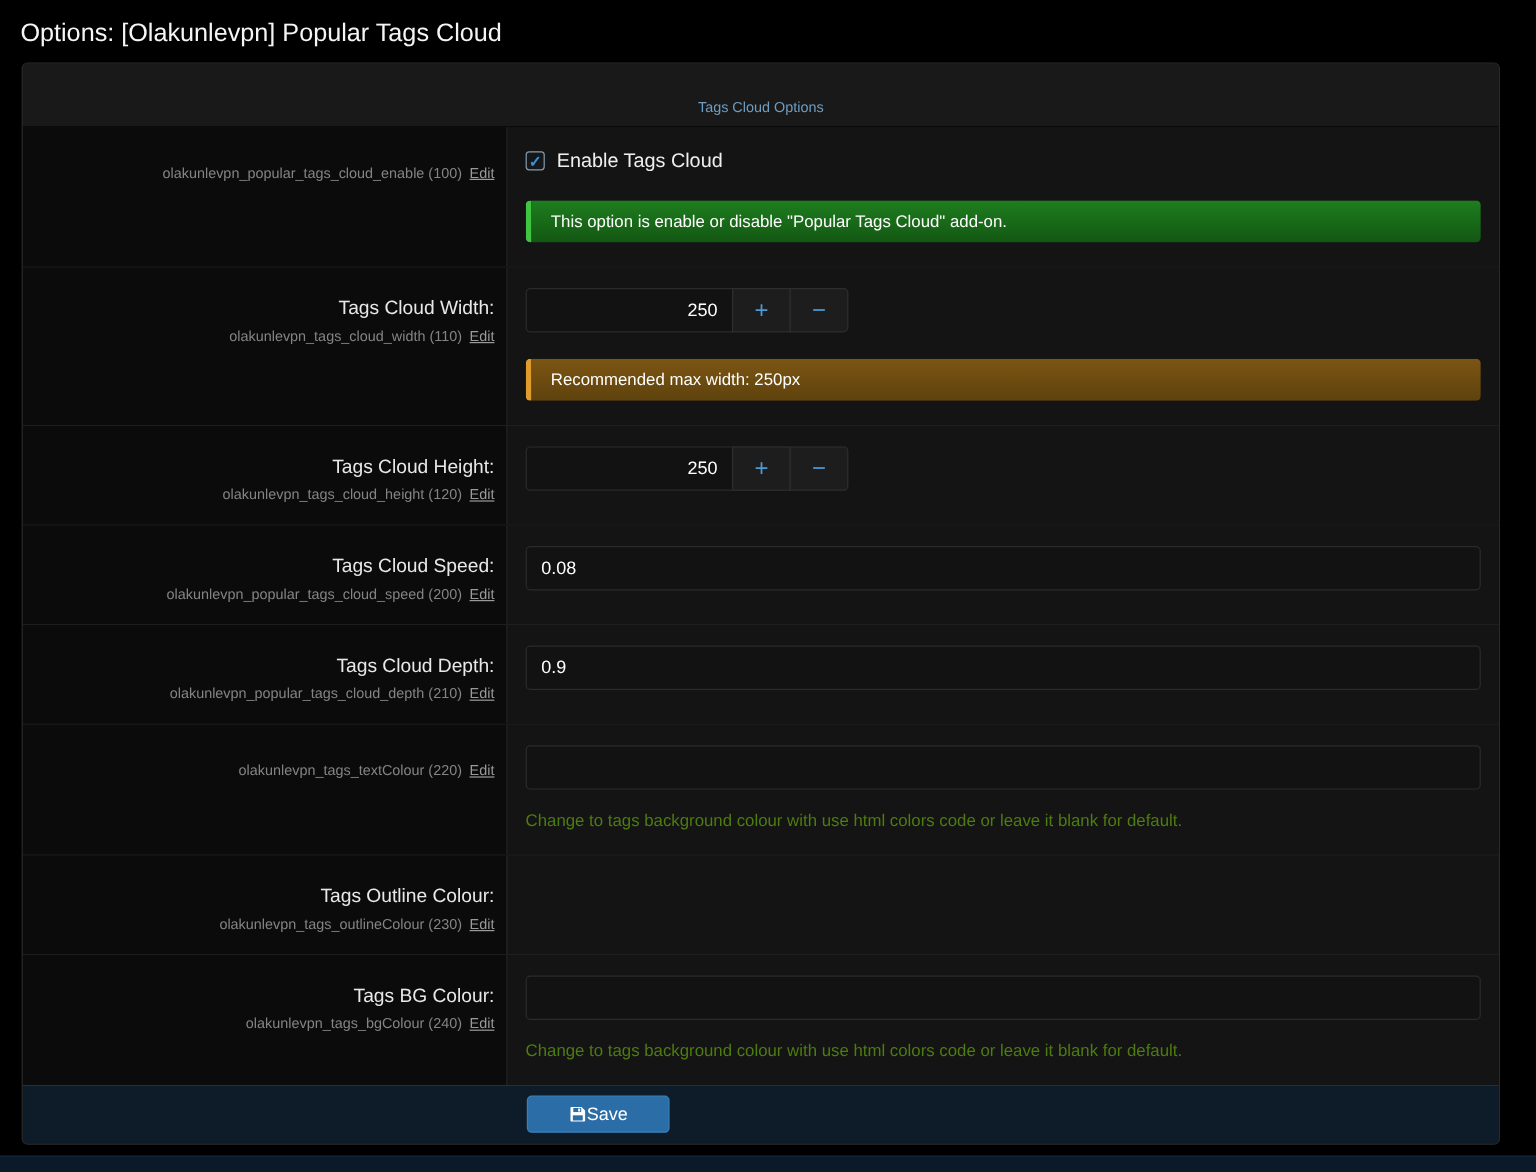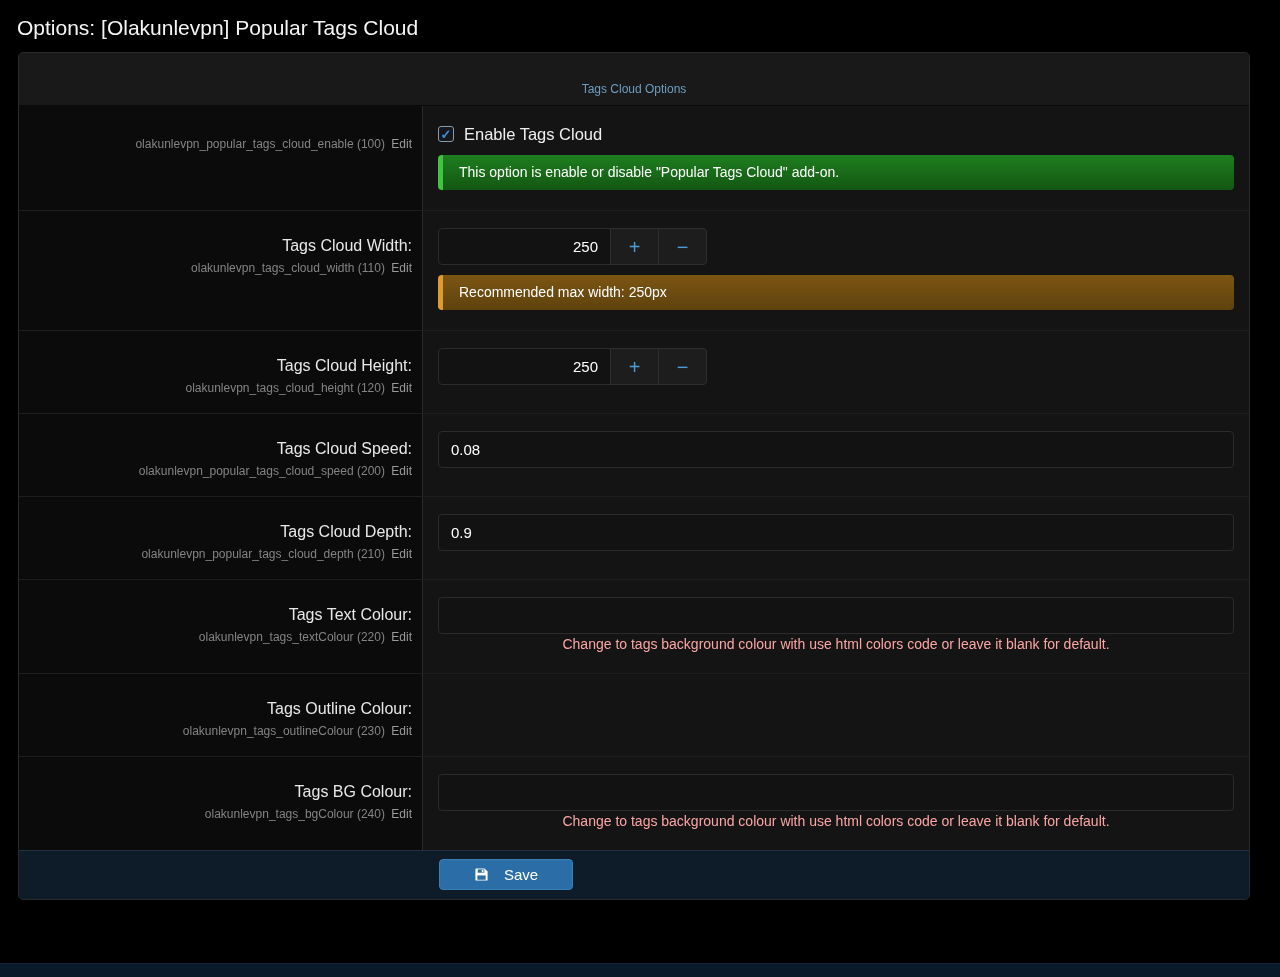--- a/index.html
+++ b/index.html
@@ -44,7 +44,7 @@
   }
   .main-label { color: #e8e8e8; font-size: 16px; line-height: 19px; }
   .meta-line { color: #848484; font-size: 12px; line-height: 14px; margin-top: 6px; }
-  .edit-link { color: #9a9a9a; cursor: pointer; margin-left: 3px; }
+  .edit-link { color: #9a9a9a; text-decoration: underline; cursor: pointer; margin-left: 3px; }
   .cell-control { flex: 1; background: #141414; padding: 17px 15px 20px 15px; }
 
   .checkbox-wrap { display: inline-flex; align-items: center; gap: 10px; cursor: pointer; }

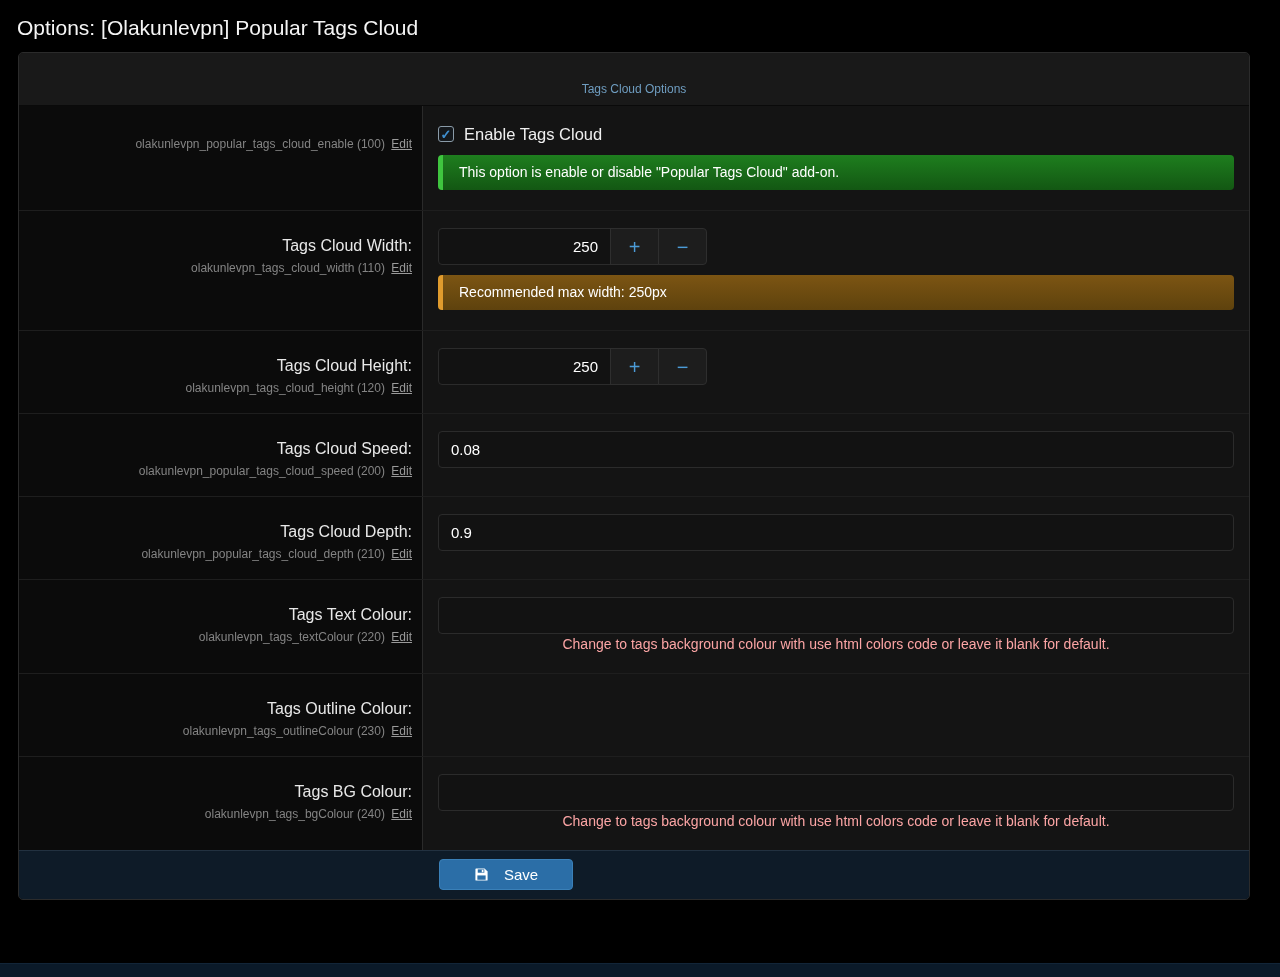--- a/index.html
+++ b/index.html
@@ -64,7 +64,7 @@
     color: #ffffff;
     font-size: 14px;
     line-height: 17px;
-    margin-top: 10px;
+    margin-top: 22px;
   }
   .alert-success {
     background: linear-gradient(180deg, #1e7e1e 0%, #135713 100%);

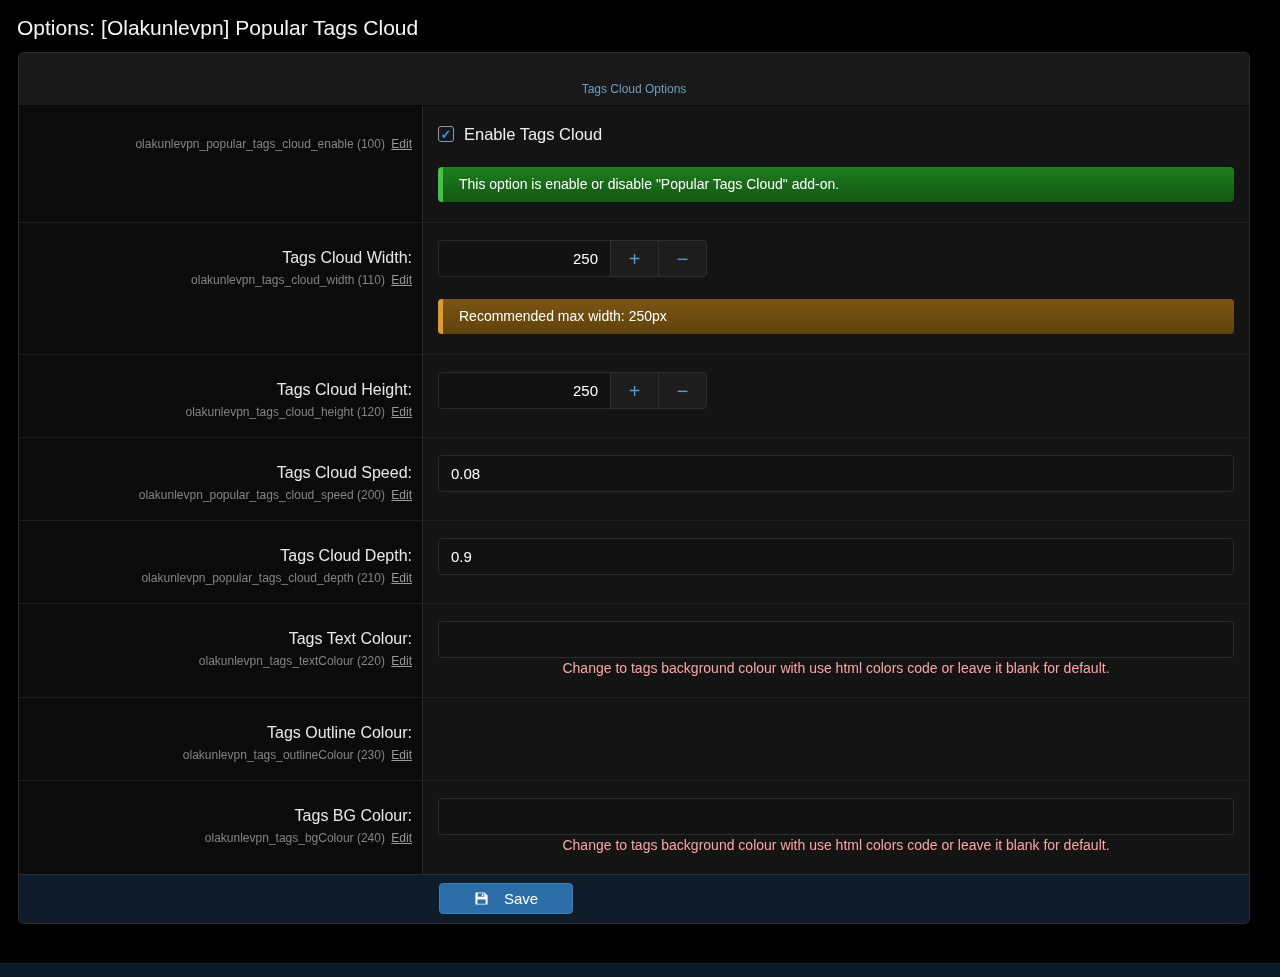--- a/index.html
+++ b/index.html
@@ -238,7 +238,6 @@
 
       <div class="form-row">
         <div class="cell-label">
-          <div class="main-label">Tags Text Colour:</div>
           <div class="meta-line">
             <span>olakunlevpn_tags_textColour (220)</span>
             <a class="edit-link">Edit</a>

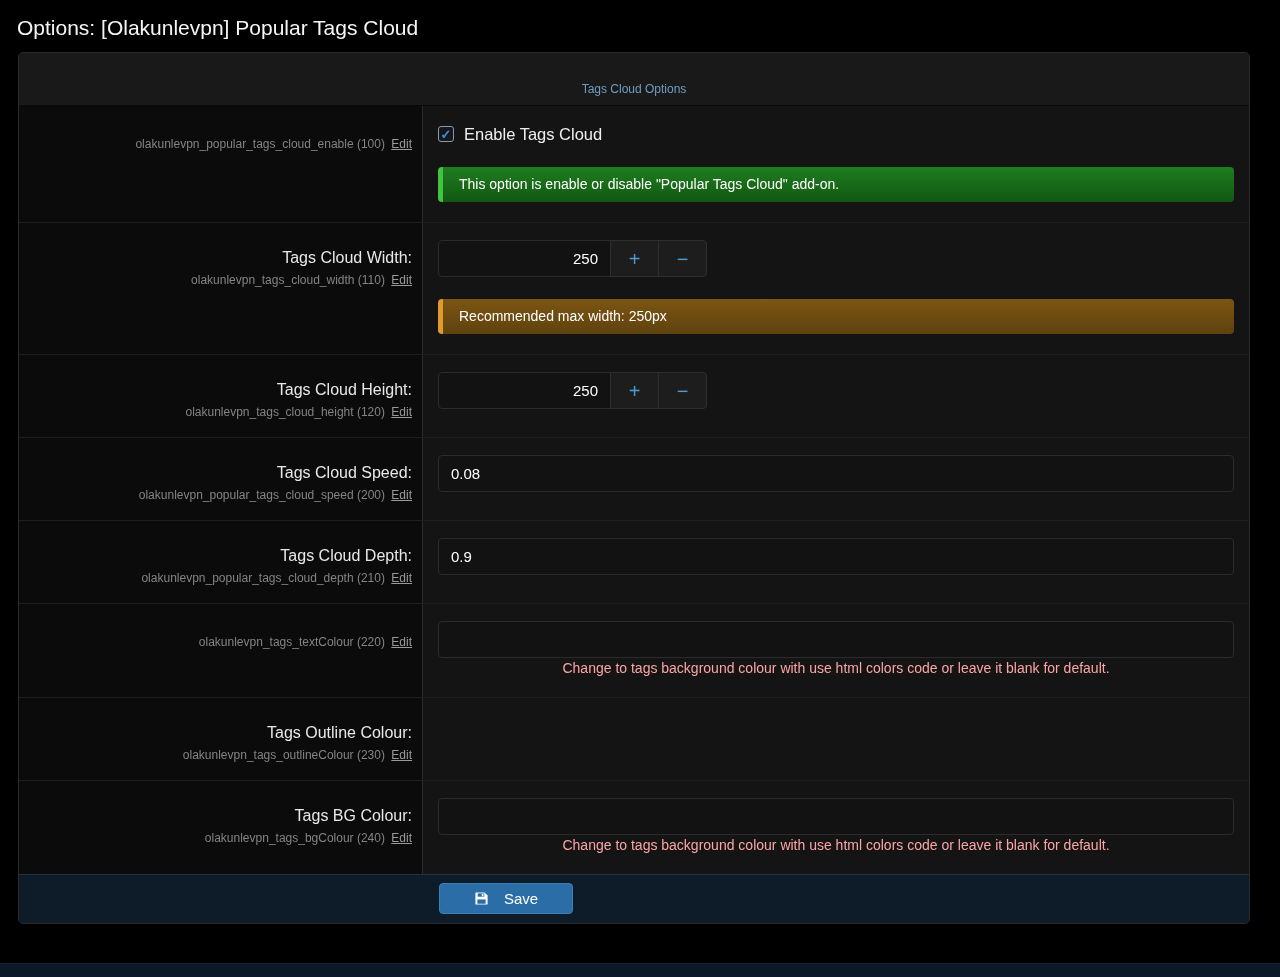--- a/index.html
+++ b/index.html
@@ -107,7 +107,7 @@
   }
   .step-btn.minus { border-radius: 0 4px 4px 0; }
 
-  .help-text { color: #fca5a5; font-size: 14px; line-height: 17px; margin-top: 2px; text-align: center; }
+  .help-text { color: #4d7c0f; font-size: 14px; line-height: 17px; margin-top: 17px; }
 
   .panel-footer {
     background: #0e1b28;

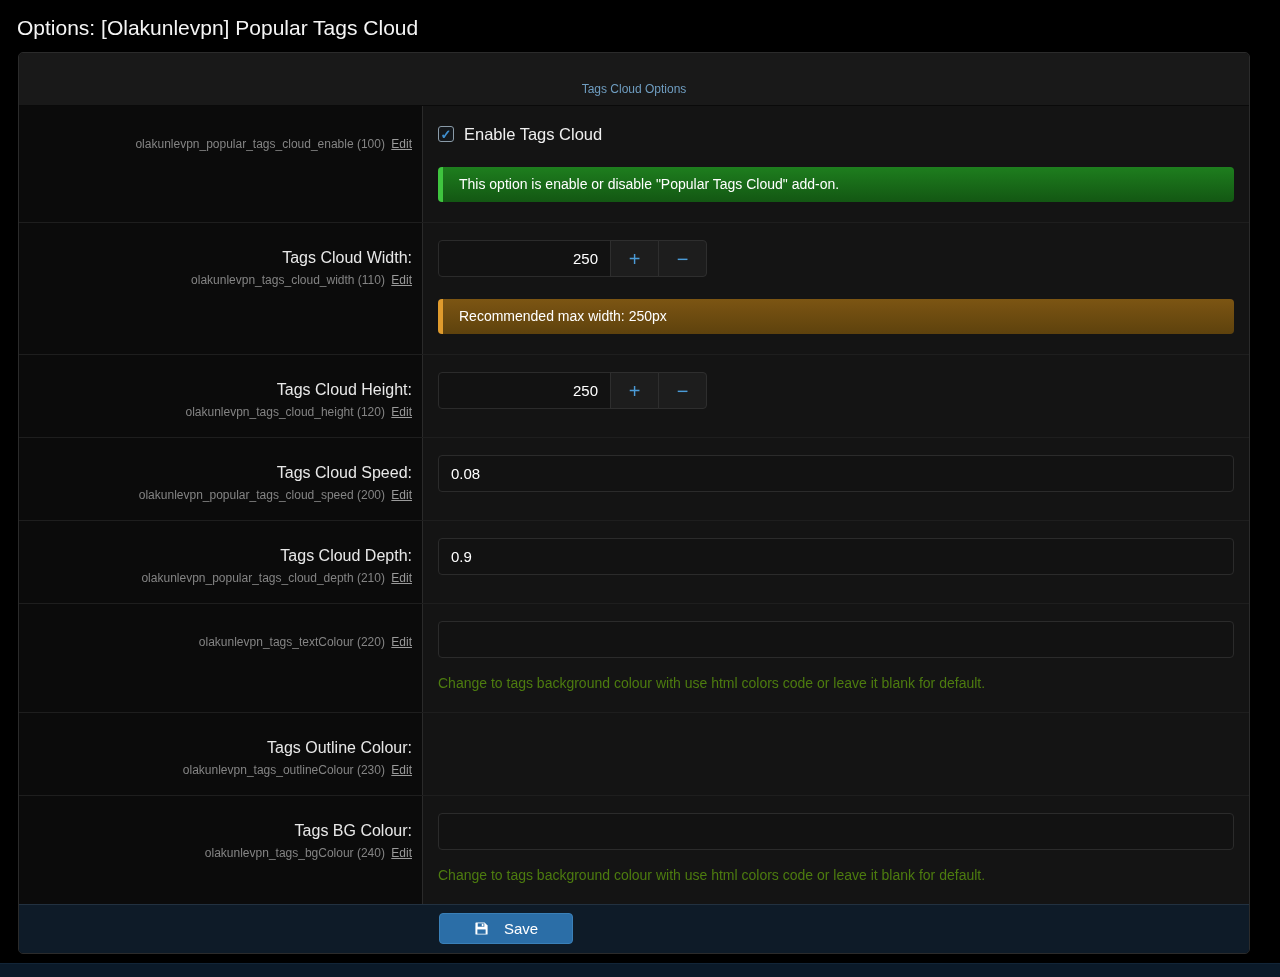--- a/index.html
+++ b/index.html
@@ -117,7 +117,7 @@
   .save-btn {
     display: inline-flex;
     align-items: center;
-    gap: 15px;
+    gap: 0;
     background: #2b6ea7;
     border: 1px solid #3a80b8;
     border-radius: 4px;

